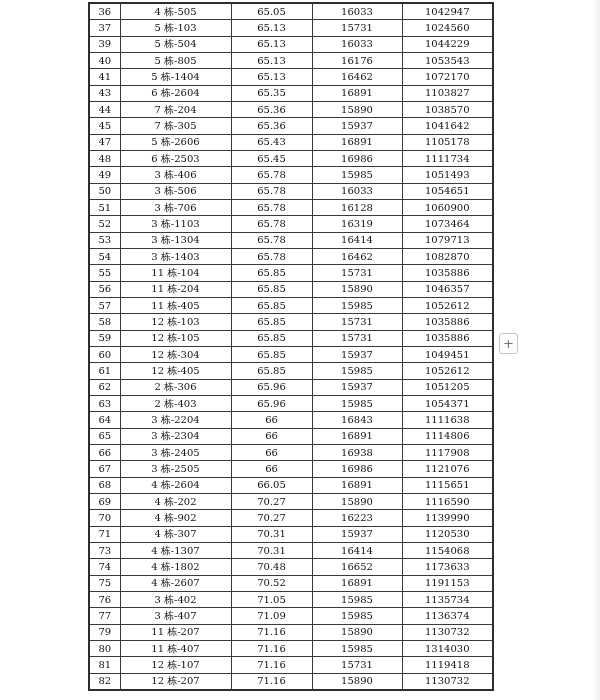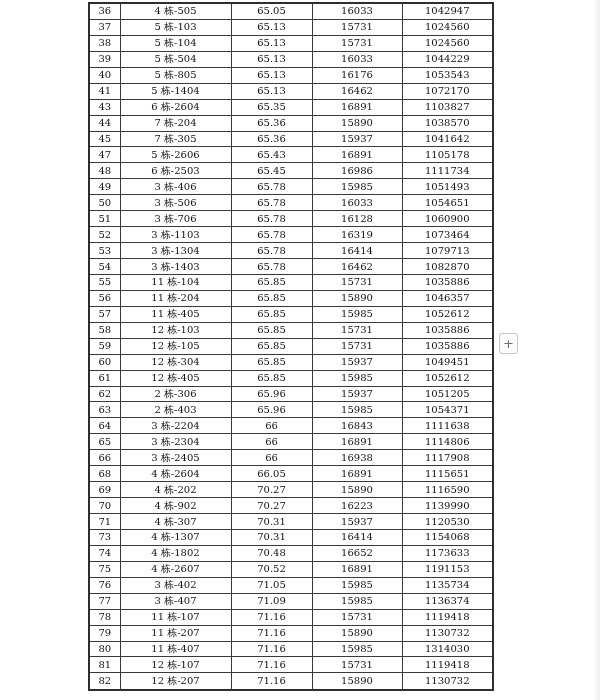--- a/index.html
+++ b/index.html
@@ -92,13 +92,6 @@
         <td>1024560</td>
       </tr>
       <tr>
-        <td>38</td>
-        <td>5 栋-104</td>
-        <td>65.13</td>
-        <td>15731</td>
-        <td>1024560</td>
-      </tr>
-      <tr>
         <td>39</td>
         <td>5 栋-504</td>
         <td>65.13</td>

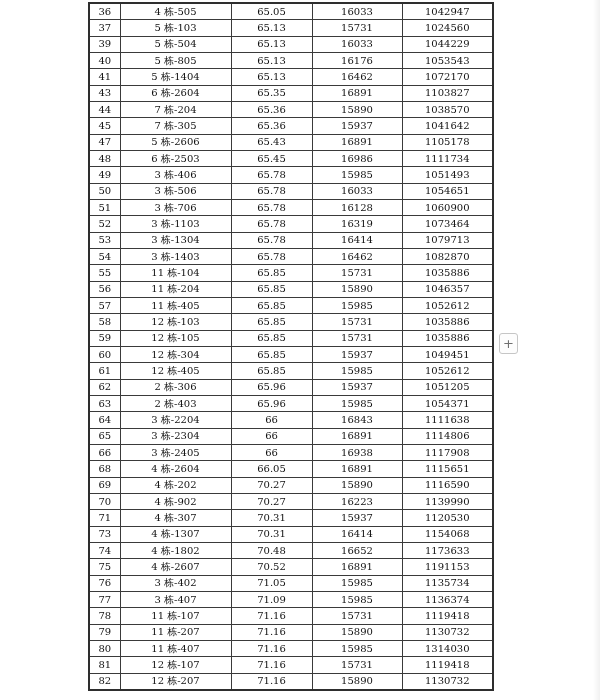--- a/index.html
+++ b/index.html
@@ -274,6 +274,13 @@
         <td>1117908</td>
       </tr>
       <tr>
+        <td>67</td>
+        <td>3 栋-2505</td>
+        <td>66</td>
+        <td>16986</td>
+        <td>1121076</td>
+      </tr>
+      <tr>
         <td>68</td>
         <td>4 栋-2604</td>
         <td>66.05</td>

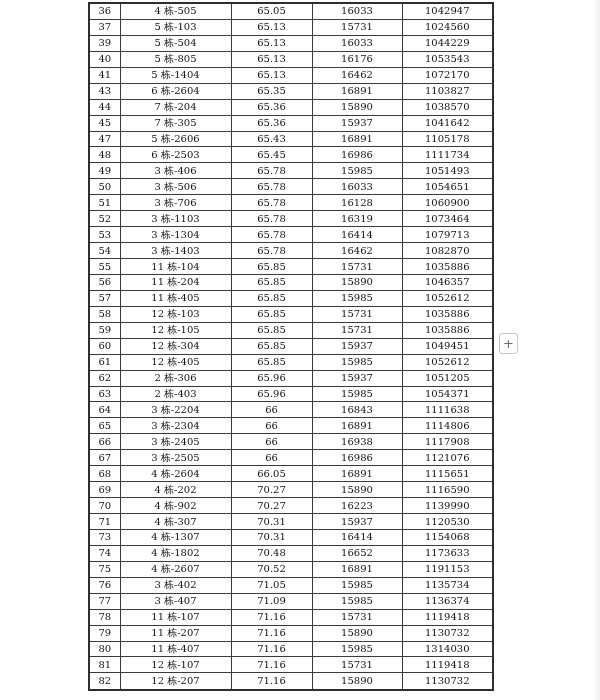--- a/index.html
+++ b/index.html
@@ -344,13 +344,6 @@
         <td>1136374</td>
       </tr>
       <tr>
-        <td>78</td>
-        <td>11 栋-107</td>
-        <td>71.16</td>
-        <td>15731</td>
-        <td>1119418</td>
-      </tr>
-      <tr>
         <td>79</td>
         <td>11 栋-207</td>
         <td>71.16</td>

